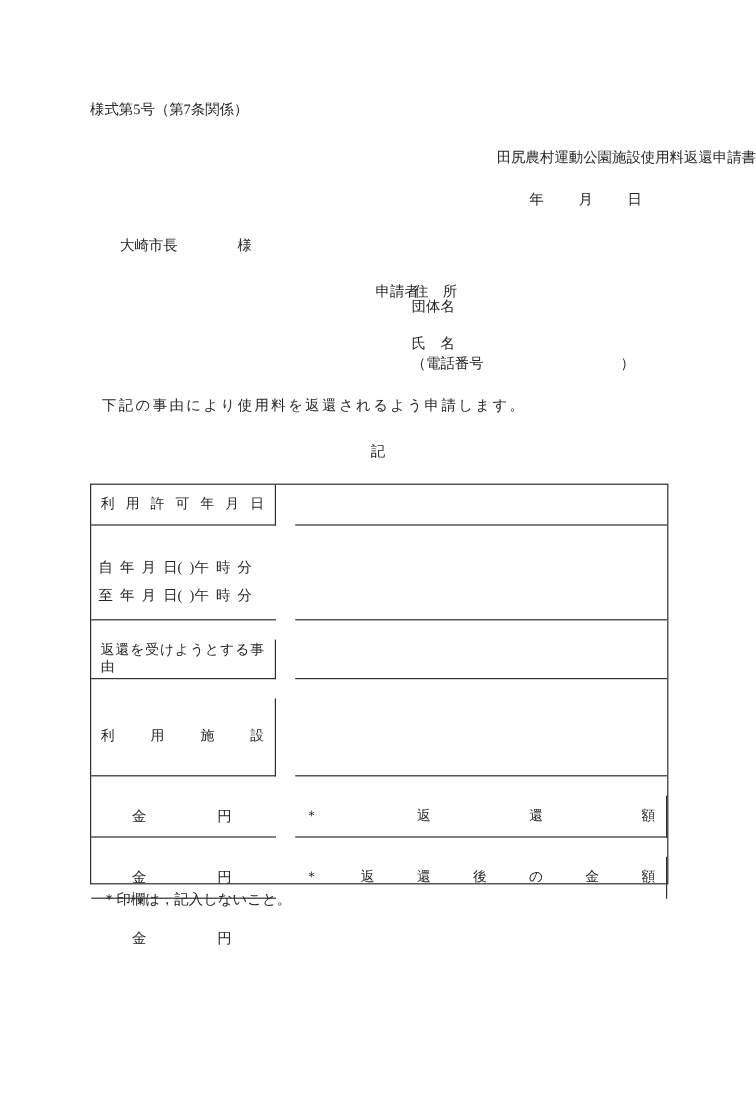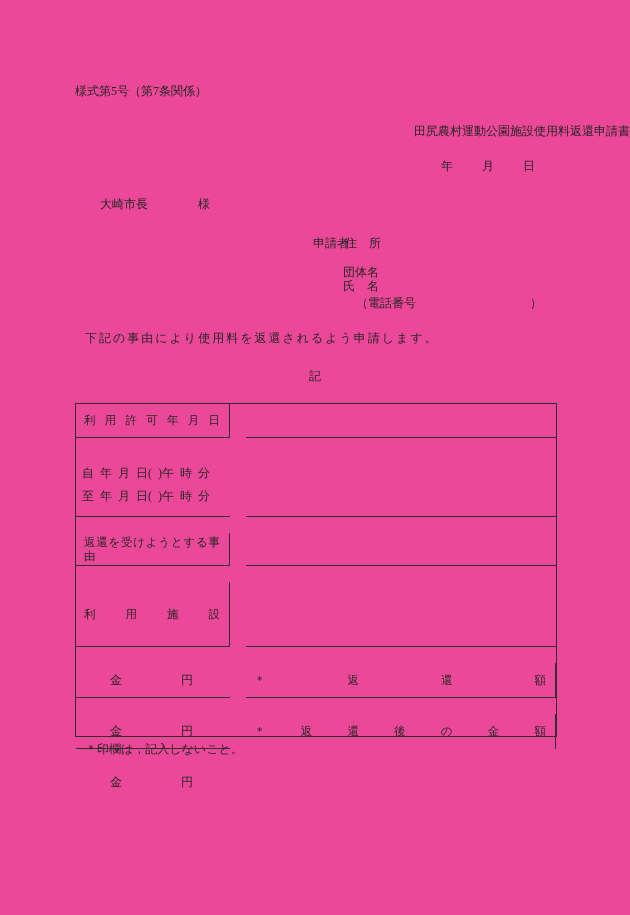--- a/index.html
+++ b/index.html
@@ -8,7 +8,7 @@
     position:relative;
     width:630px; height:915px;
     margin:0 auto;
-    background:#ec4899;
+    background:#ffffff;
     font-family:"Liberation Serif","DejaVu Serif",serif;
     color:#262626;
     font-size:12px;

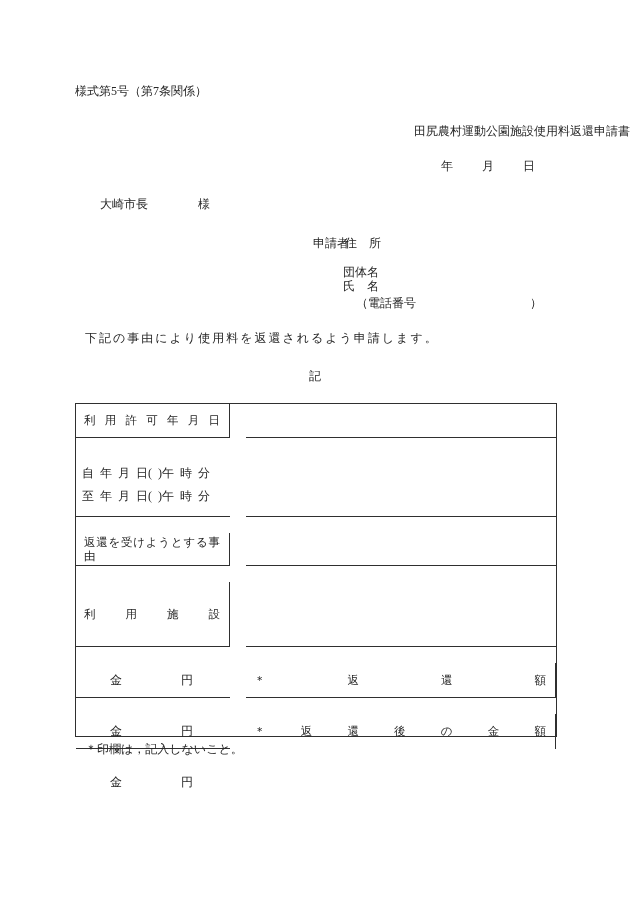--- a/index.html
+++ b/index.html
@@ -24,7 +24,7 @@
 
   .applicant-label { left:313px; top:236px; }
   .app-line1 { left:325px; top:236px;padding-left:20px; }
-  .app-line2 { left:343px; top:265px; }
+  .app-line2 { left:343px; top:248px; }
   .app-line3 { left:343px; top:279px; }
   .app-line4 { left:356px; top:296px; width:186px; display:flex; justify-content:space-between;align-items:flex-end; }
 

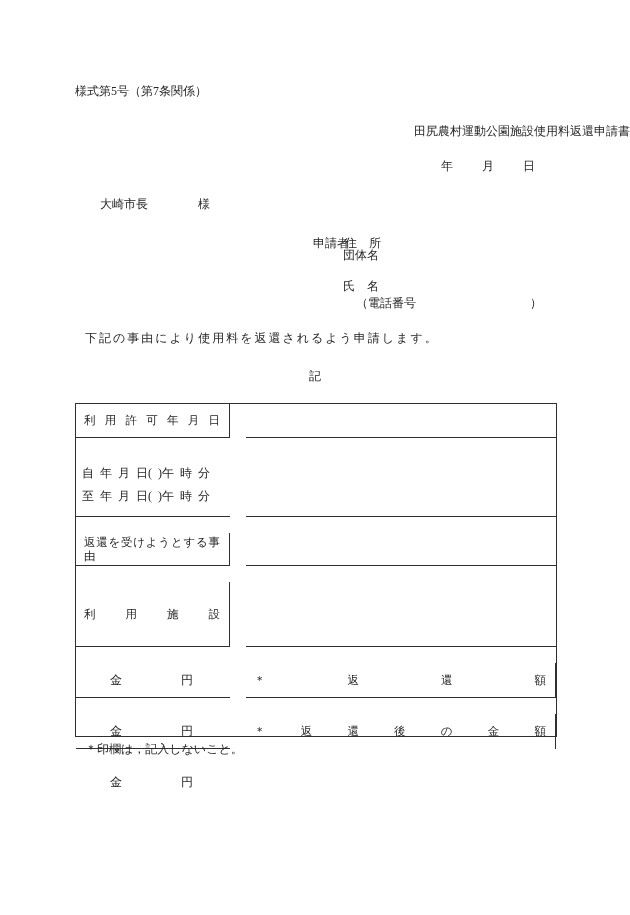--- a/index.html
+++ b/index.html
@@ -26,7 +26,7 @@
   .app-line1 { left:325px; top:236px;padding-left:20px; }
   .app-line2 { left:343px; top:248px; }
   .app-line3 { left:343px; top:279px; }
-  .app-line4 { left:356px; top:296px; width:186px; display:flex; justify-content:space-between;align-items:flex-end; }
+  .app-line4 { left:343px; top:296px; width:186px; display:flex; justify-content:space-between;align-items:flex-end; }
 
   .statement { left:85px; top:331px; letter-spacing:2px; }
   .record-heading { left:0; width:630px; top:369px; text-align:center; }

